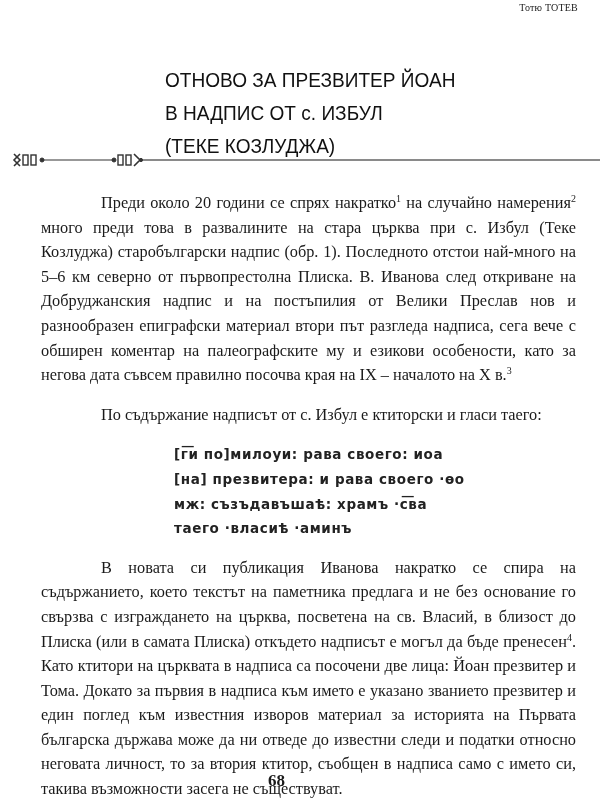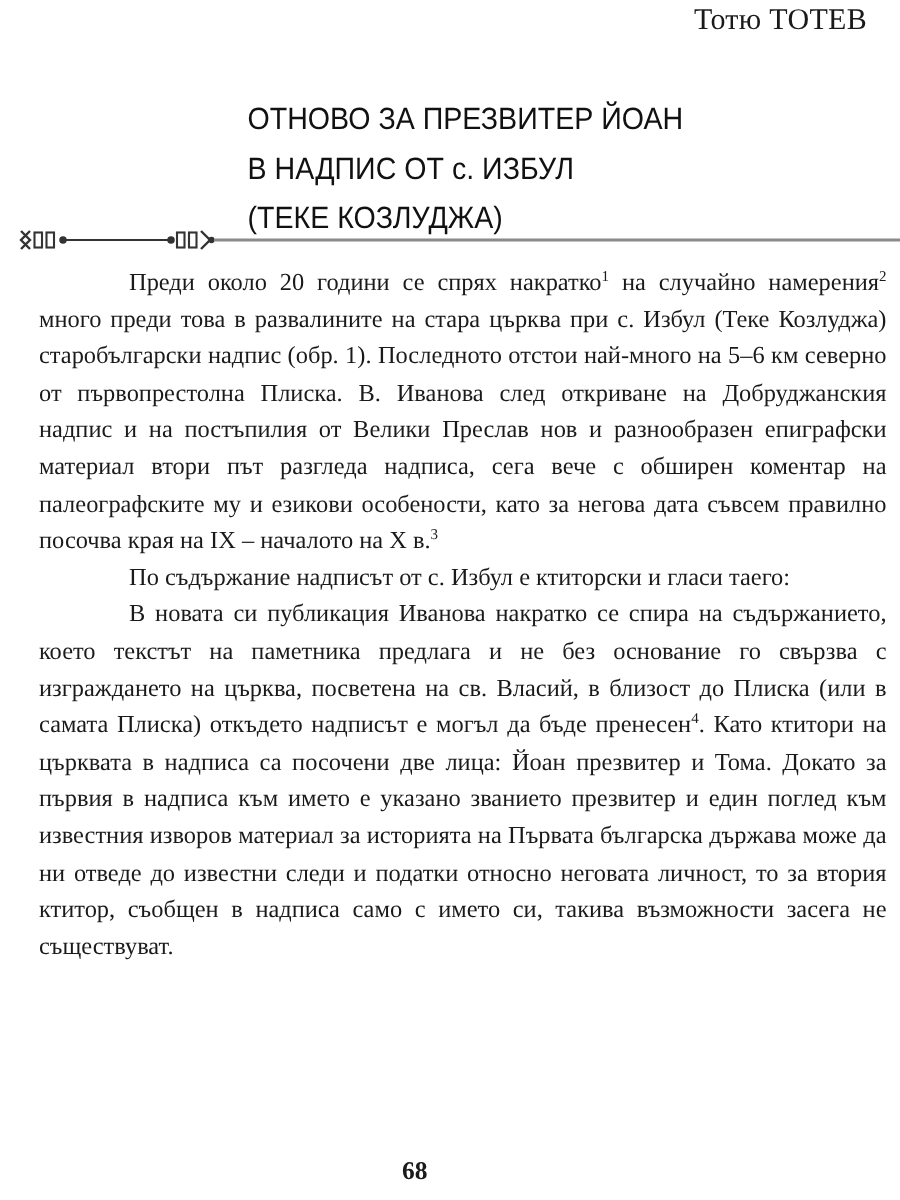--- a/index.html
+++ b/index.html
@@ -10,7 +10,7 @@
   }
   .running-head {
     position:absolute; right:22px; top:2px;
-    font-size:20px; letter-spacing:0.2px;
+    font-size:10px; letter-spacing:0.2px;
   }
   .title {
     position:absolute; left:165px; top:63px;

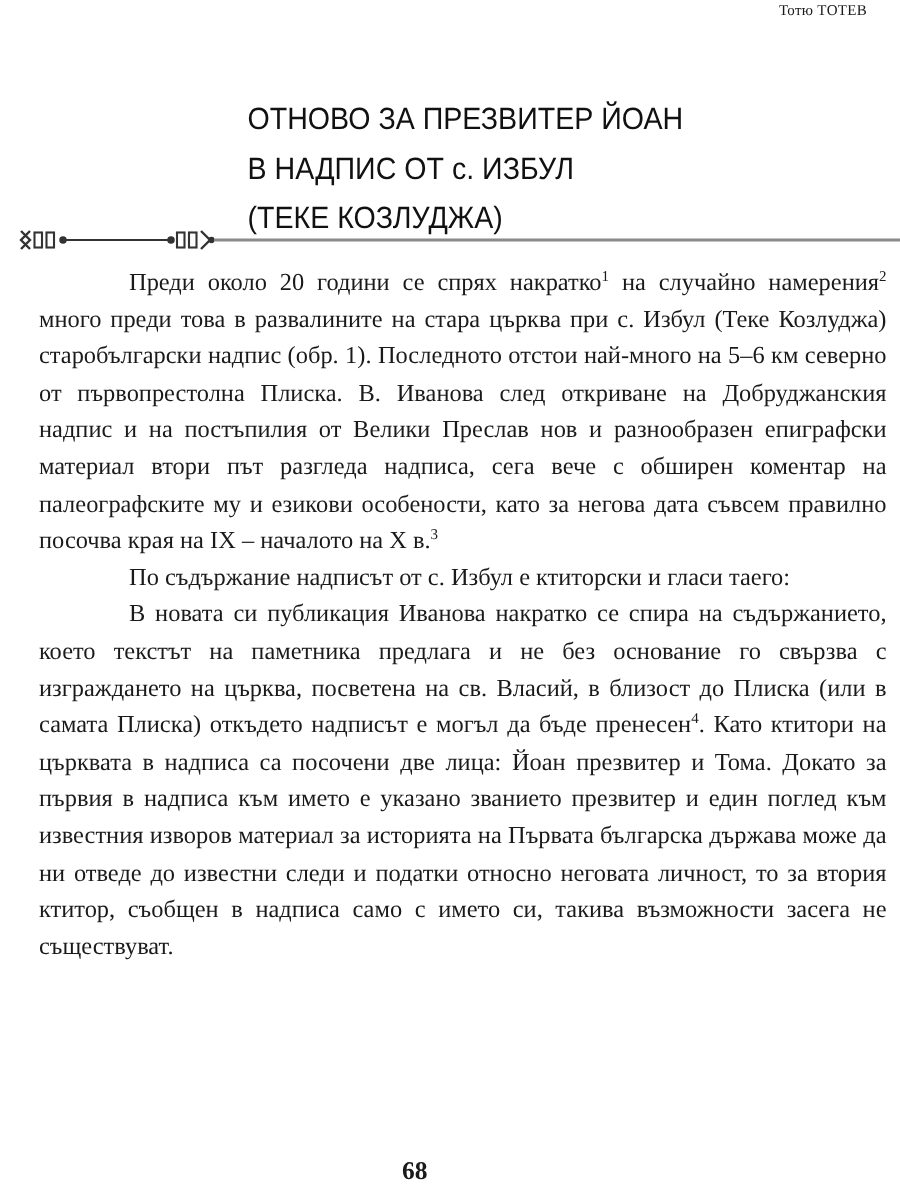--- a/index.html
+++ b/index.html
@@ -26,7 +26,7 @@
     position:absolute; left:26px; top:176px; width:565px;
     font-size:16.3px; line-height:24.6px; text-align:justify;
   }
-  .body-text p { margin:0; text-indent:60px; }
+  .body-text p { margin:15px; text-indent:60px; }
   sup { font-size:10px; line-height:0; vertical-align:6px; }
   .inscription {
     margin:0 0 0 148px;

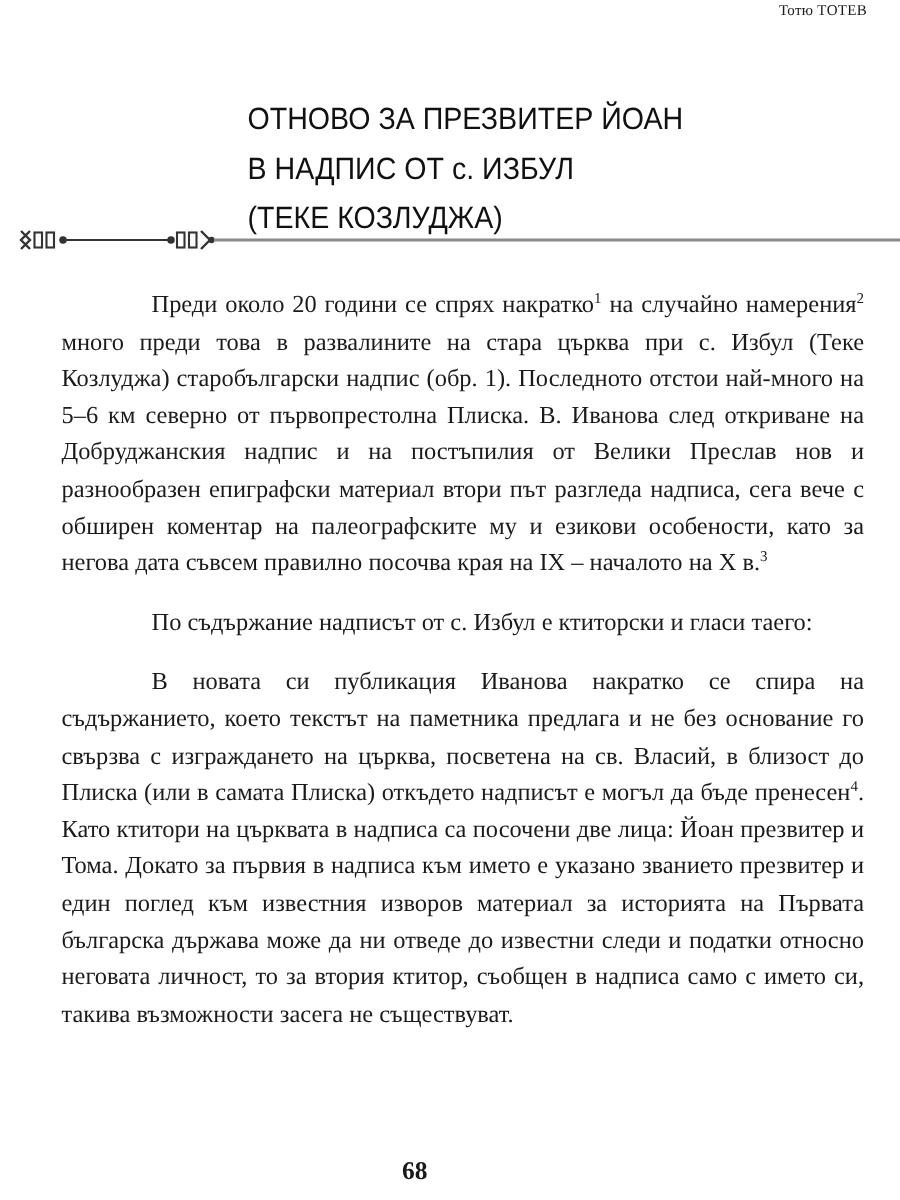--- a/index.html
+++ b/index.html
@@ -70,6 +70,12 @@
 <div class="body-text">
   <p><span>Преди около 20 години се спрях накратко</span><sup>1</sup><span> на случайно намерения</span><sup>2</sup><span> много преди това в развалините на стара църква при с. Избул (Теке Козлуджа) старобългарски надпис (обр. 1). Последното отстои най-много на 5–6 км северно от първопрестолна Плиска. В. Иванова след откриване на Добруджанския надпис и на постъпилия от Велики Преслав нов и разнообразен епиграфски материал втори път разгледа надписа, сега вече с обширен коментар на палеографските му и езикови особености, като за негова дата съвсем правилно посочва края на IX – началото на X в.</span><sup>3</sup></p>
   <p>По съдържание надписът от с. Избул е ктиторски и гласи таего:</p>
+  <div class="inscription">
+    <div>[г͞и по]милоуи: рава своего: иоа</div>
+    <div>[на] презвитера: и рава своего ·ѳо</div>
+    <div>мж: съзъдавъшаѣ: храмъ ·с͞ва</div>
+    <div>таего ·власиѣ ·аминъ</div>
+  </div>
   <p><span>В новата си публикация Иванова накратко се спира на съдържанието, което текстът на паметника предлага и не без основание го свързва с изграждането на църква, посветена на св. Власий, в близост до Плиска (или в самата Плиска) откъдето надписът е могъл да бъде пренесен</span><sup>4</sup><span>. Като ктитори на църквата в надписа са посочени две лица: Йоан презвитер и Тома. Докато за първия в надписа към името е указано званието презвитер и един поглед към известния изворов материал за историята на Първата българска държава може да ни отведе до известни следи и податки относно неговата личност, то за втория ктитор, съобщен в надписа само с името си, такива възможности засега не съществуват.</span></p>
 </div>
 

